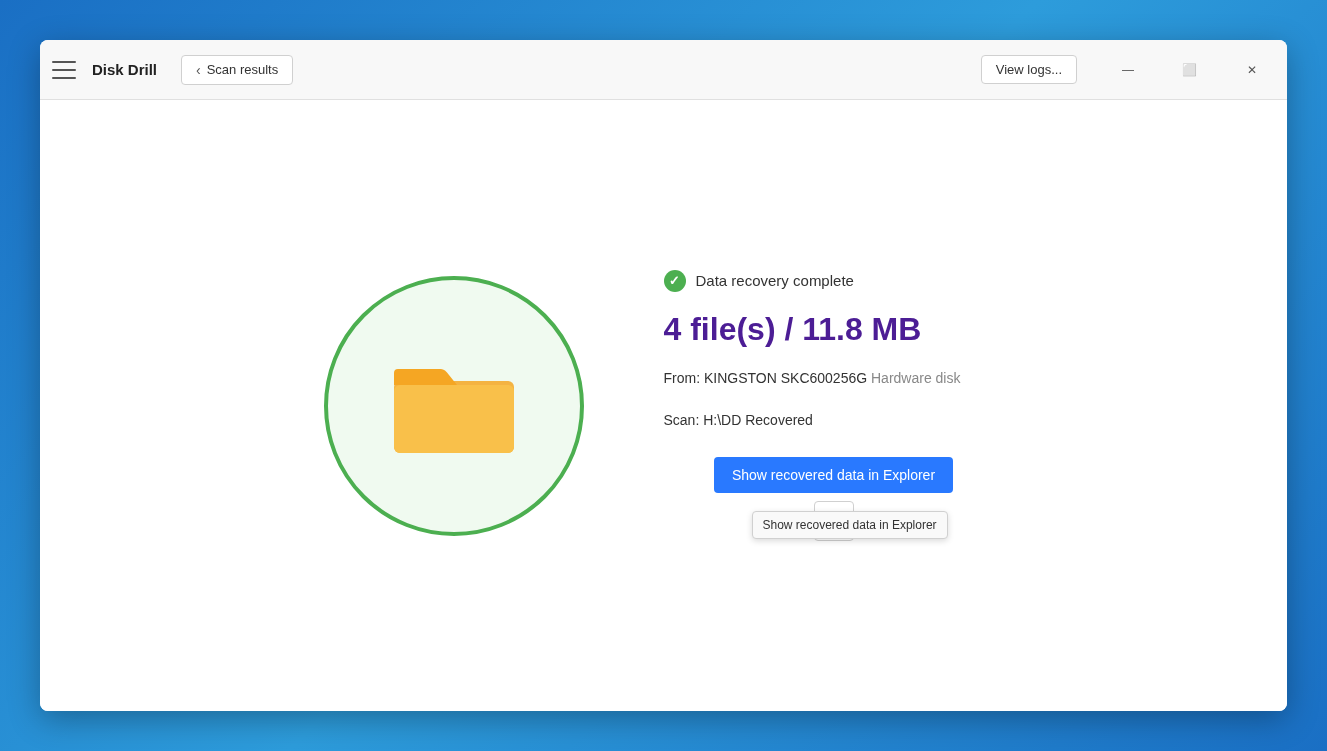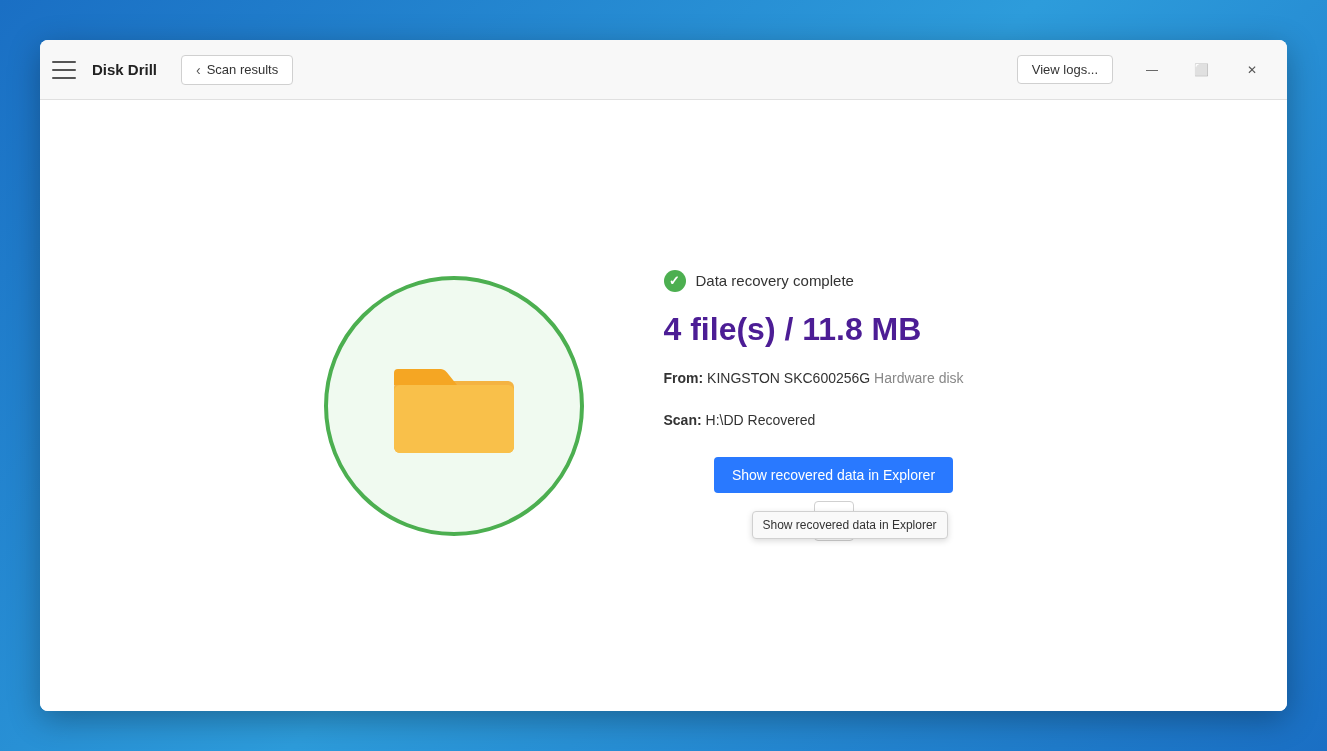--- a/index.html
+++ b/index.html
@@ -88,7 +88,7 @@
     .titlebar-right {
       display: flex;
       align-items: center;
-      gap: 4px;
+      gap: 16px;
     }
 
     .view-logs-btn {

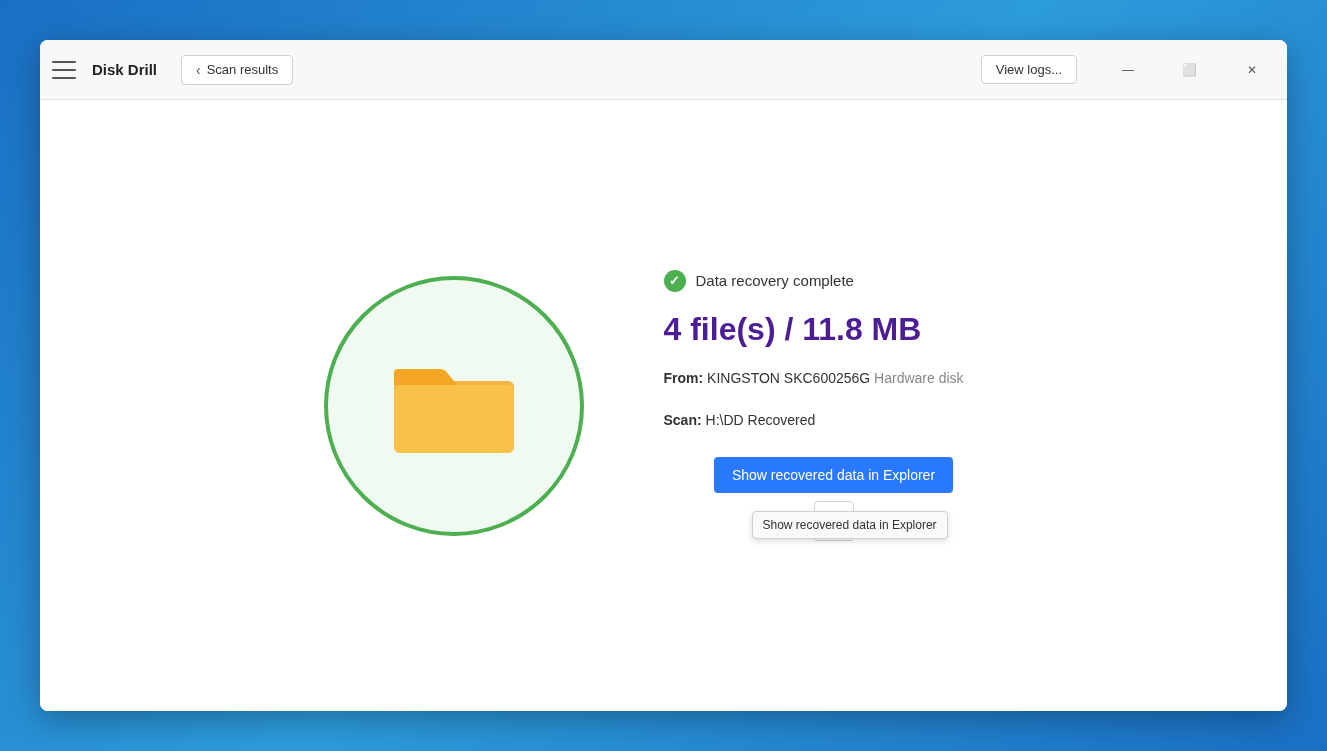--- a/index.html
+++ b/index.html
@@ -202,7 +202,7 @@
     }
 
     .meta-label {
-      font-weight: 700;
+      font-weight: 400;
     }
 
     .meta-sub {

